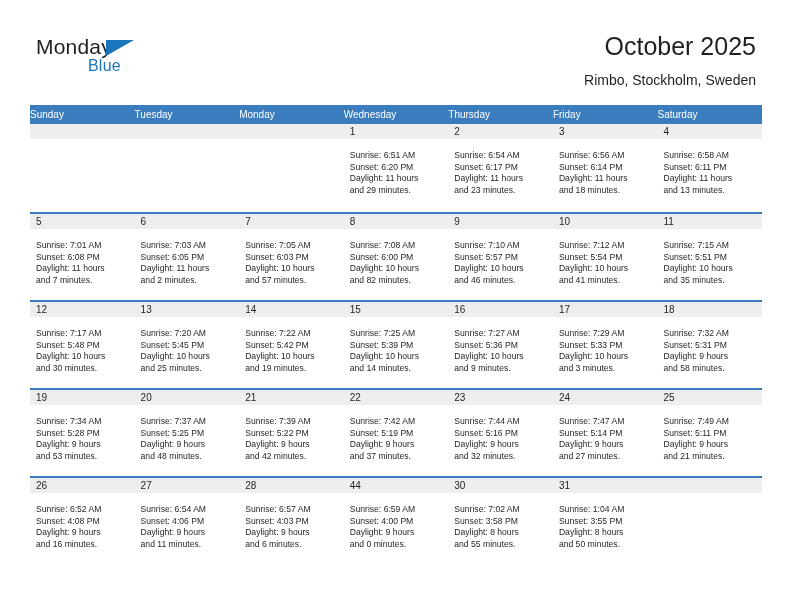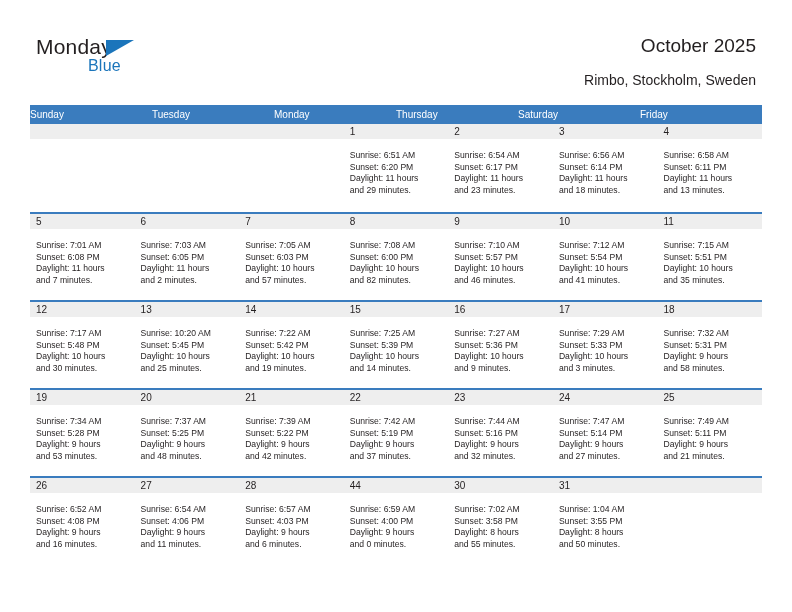--- a/index.html
+++ b/index.html
@@ -70,7 +70,7 @@
     text-align: right;
   }
   .cal-title {
-    font-size: 19px;
+    font-size: 25px;
     color: #231f20;
     line-height: 32px;
     white-space: nowrap;

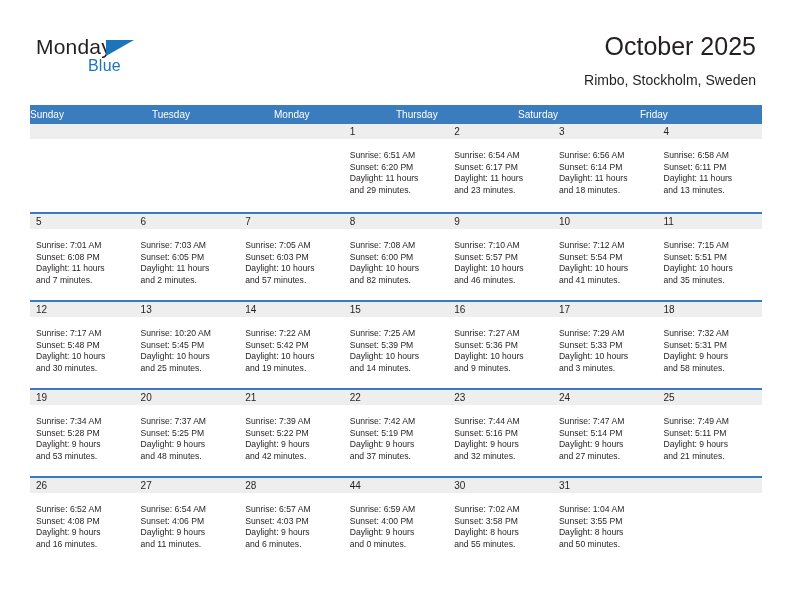--- a/index.html
+++ b/index.html
@@ -167,6 +167,7 @@
         <div class="weekday">Sunday</div>
         <div class="weekday">Tuesday</div>
         <div class="weekday">Monday</div>
+        <div class="weekday">Wednesday</div>
         <div class="weekday">Thursday</div>
         <div class="weekday">Saturday</div>
         <div class="weekday">Friday</div>

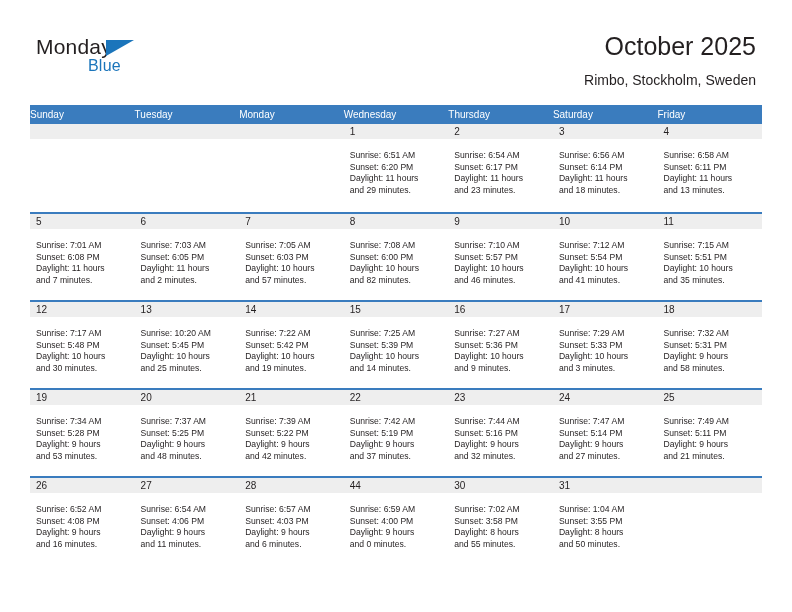--- a/index.html
+++ b/index.html
@@ -169,8 +169,8 @@
         <div class="weekday">Monday</div>
         <div class="weekday">Wednesday</div>
         <div class="weekday">Thursday</div>
+        <div class="weekday">Friday</div>
         <div class="weekday">Saturday</div>
-        <div class="weekday">Friday</div>
       </div>
     <div id="calendar-body">
         <div class="week-row">

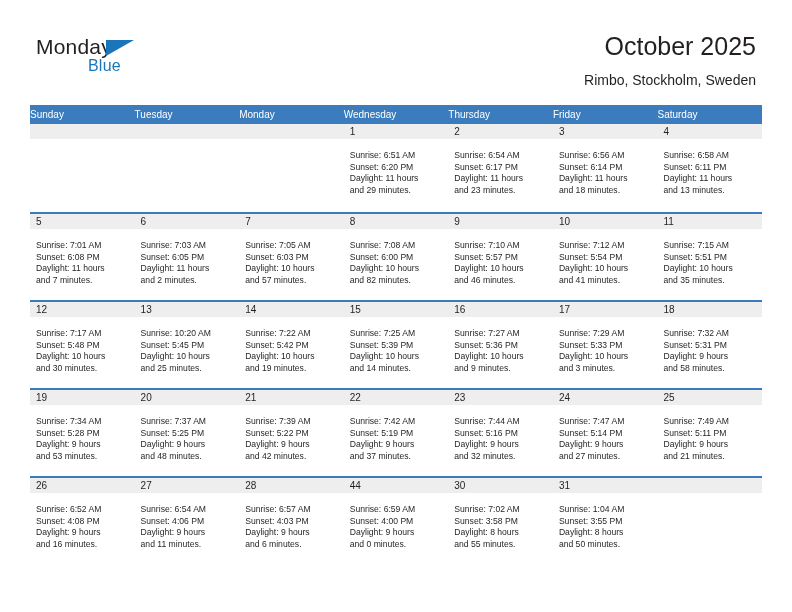--- a/index.html
+++ b/index.html
@@ -298,7 +298,7 @@
           <div class="day-cell">
             <div class="day-number-band">13</div>
             <div class="day-info">
-              <div>Sunrise: 10:20 AM</div>
+              <div>Sunrise: 7:20 AM</div>
               <div>Sunset: 5:45 PM</div>
               <div>Daylight: 10 hours</div>
               <div>and 25 minutes.</div>

